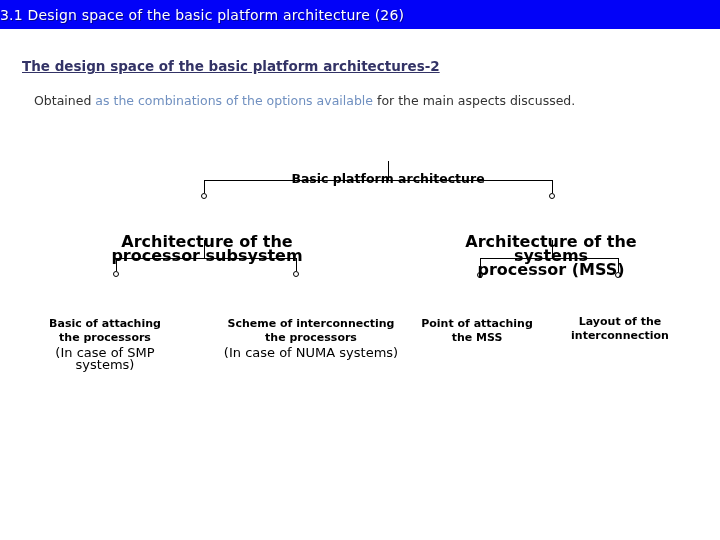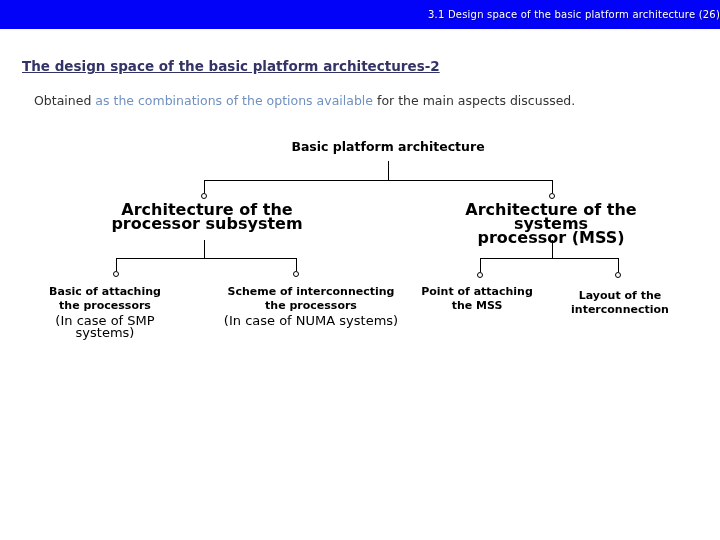--- a/index.html
+++ b/index.html
@@ -23,12 +23,11 @@
     color: var(--titlebar_text, #ffffff);
     display: flex;
     align-items: center;
-    justify-content: flex-end;
-    font-size: 10px;
+    justify-content: flex-start;
+    font-size: 14px;
     font-weight: 500;
     letter-spacing: 0.2px;
     text-shadow: 1px 1px 0 rgba(8, 8, 90, 0.65);
-    padding-left: 17px;
   }
   .heading {
     position: absolute;

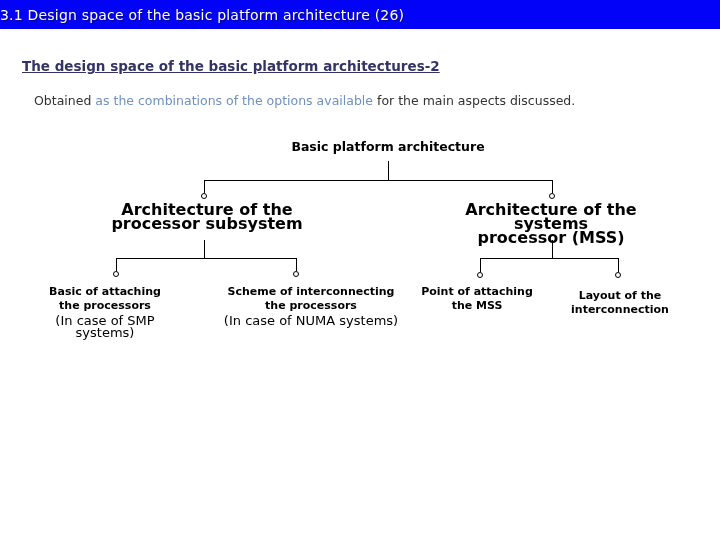--- a/index.html
+++ b/index.html
@@ -72,6 +72,7 @@
     text-align: center;
     color: #000000;
     font-weight: bold;
+    margin-top: 32px;
   }
   .node .line { display: block; }
   .root-label {

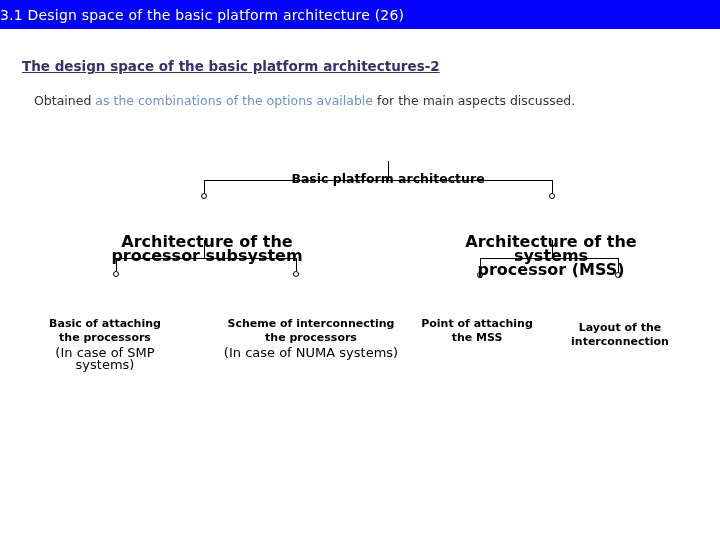--- a/index.html
+++ b/index.html
@@ -95,7 +95,7 @@
   .leaf-0 { left: 25px;  width: 160px; }
   .leaf-1 { left: 218px; width: 186px; }
   .leaf-2 { left: 397px; width: 160px; }
-  .leaf-3 { left: 540px; width: 160px; top: 289px; }
+  .leaf-3 { left: 540px; width: 160px; top: 283px; }
   .leaf-note {
     display: block;
     margin-top: 3px;

